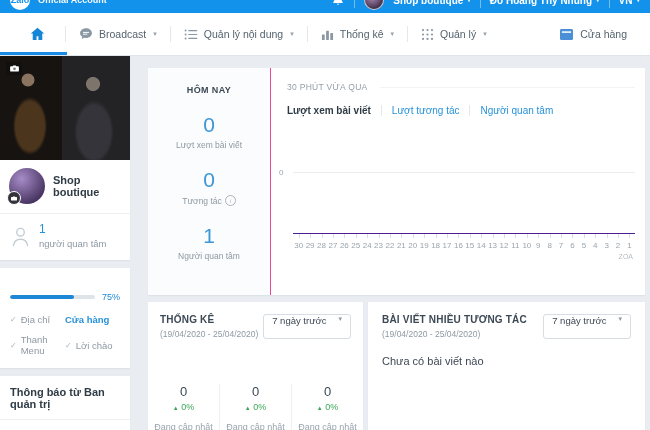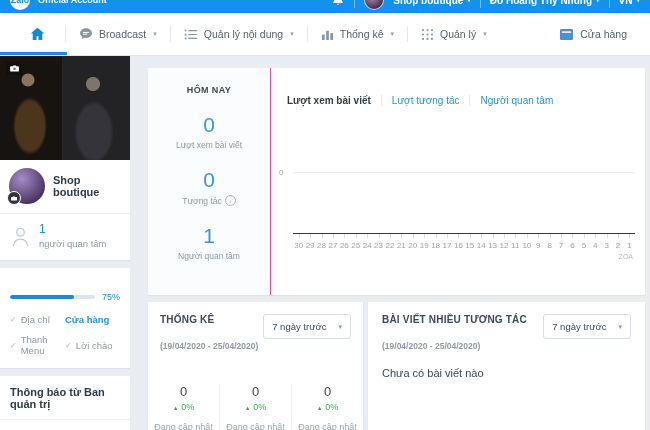--- a/index.html
+++ b/index.html
@@ -305,6 +305,10 @@
     </div>
   </div>
   <div class="realtime">
+    <div class="rt-header">
+      <span class="rt-title">30 PHÚT VỪA QUA</span>
+      <span class="rt-rule"></span>
+    </div>
     <div class="rt-tabs">
       <span class="rt-tab active">Lượt xem bài viết</span>
       <span class="tab-div"></span>

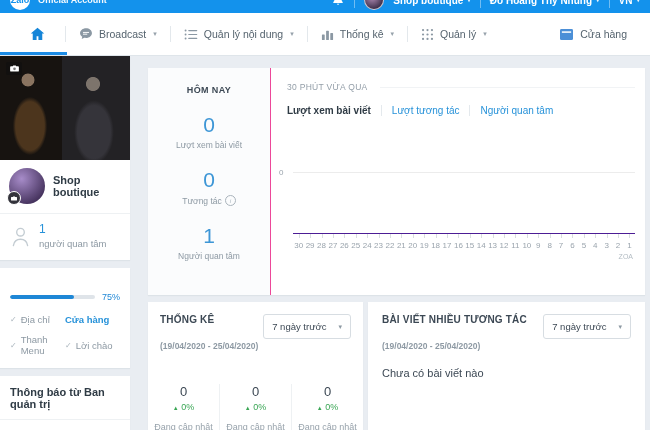--- a/index.html
+++ b/index.html
@@ -86,7 +86,7 @@
   .bc-header{display:flex;justify-content:space-between;align-items:flex-start;}
   .bc-title{font-size:10px;font-weight:bold;color:#3c4854;letter-spacing:.2px;}
   .bc-date{font-size:8.5px;color:#8d99a3;margin-top:16px;font-weight:bold;}
-  .dropdown{border:1px solid #d7dde2;border-radius:3px;height:23px;padding:0 8px;display:flex;align-items:center;gap:12px;font-size:9.5px;color:#3c4854;background:#fff;cursor:pointer;flex:0 0 auto;}
+  .dropdown{border:1px solid #d7dde2;border-radius:3px;height:23px;padding:0 8px;display:flex;gap:12px;font-size:9.5px;color:#3c4854;background:#fff;cursor:pointer;flex:0 0 auto;}
   .dd-caret{font-size:7px;color:#8d99a3;}
   .stat-row{position:absolute;left:0;right:0;top:82px;display:flex;}
   .stat-col{flex:1;text-align:center;border-left:1px solid #eef1f3;cursor:default;}

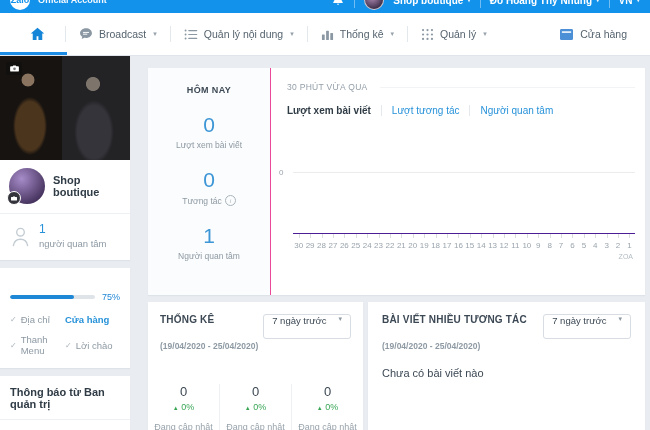--- a/index.html
+++ b/index.html
@@ -85,7 +85,7 @@
   .card-posts{position:absolute;left:368px;top:302px;width:277px;height:145px;padding:12px 14px;box-sizing:border-box;}
   .bc-header{display:flex;justify-content:space-between;align-items:flex-start;}
   .bc-title{font-size:10px;font-weight:bold;color:#3c4854;letter-spacing:.2px;}
-  .bc-date{font-size:8.5px;color:#8d99a3;margin-top:16px;font-weight:bold;}
+  .bc-date{font-size:8.5px;color:#8d99a3;margin-top:4px;}
   .dropdown{border:1px solid #d7dde2;border-radius:3px;height:23px;padding:0 8px;display:flex;gap:12px;font-size:9.5px;color:#3c4854;background:#fff;cursor:pointer;flex:0 0 auto;}
   .dd-caret{font-size:7px;color:#8d99a3;}
   .stat-row{position:absolute;left:0;right:0;top:82px;display:flex;}

